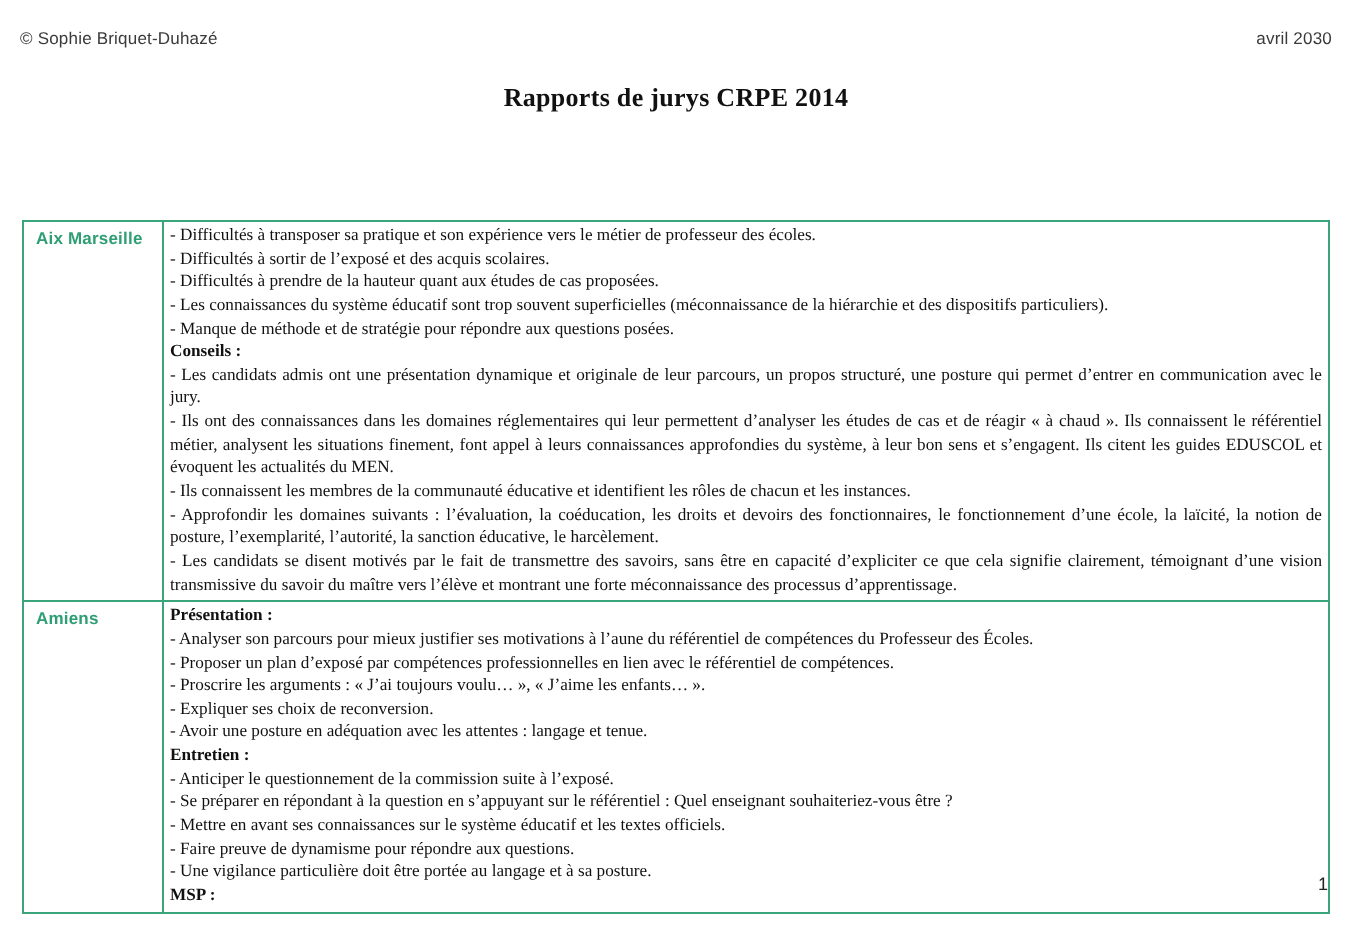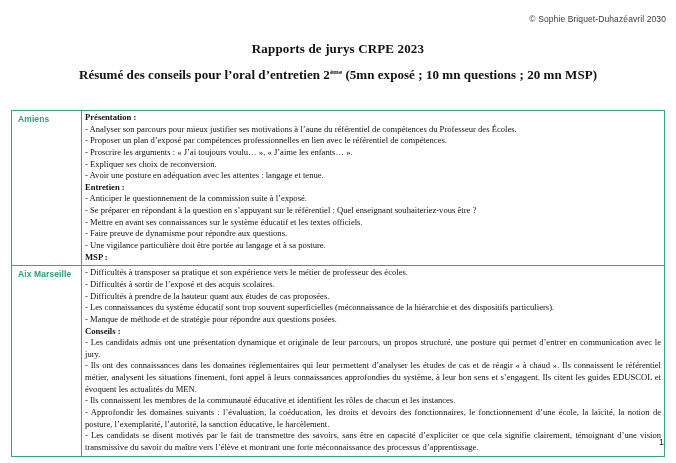--- a/index.html
+++ b/index.html
@@ -32,7 +32,7 @@
     right: 10px;
     height: 14px;
     display: flex;
-    justify-content: flex-end;
+    justify-content: space-between;
     align-items: baseline;
     font-family: "Liberation Sans", "DejaVu Sans", sans-serif;
     font-size: 8.5px;

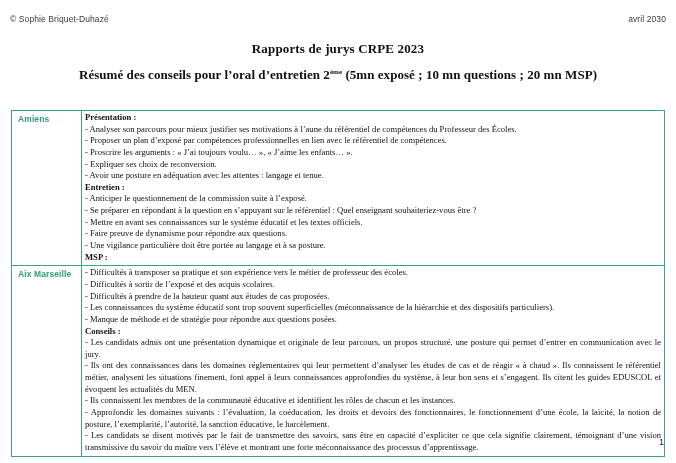--- a/index.html
+++ b/index.html
@@ -134,7 +134,7 @@
   </div>
 
   <div class="titles">
-    <h1 class="doc-title">Rapports de jurys CRPE 2023</h1>
+    <h1 class="doc-title">Rapports de jurys CRPE 2014</h1>
     <h2 class="doc-subtitle"><span>Résumé des conseils pour l’oral d’entretien 2</span><sup>ème</sup><span> (5mn exposé ; 10 mn questions ; 20 mn MSP)</span></h2>
   </div>
 

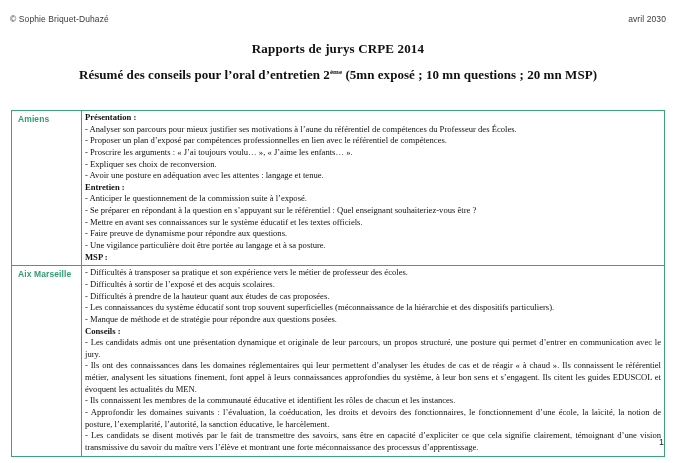--- a/index.html
+++ b/index.html
@@ -135,7 +135,6 @@
 
   <div class="titles">
     <h1 class="doc-title">Rapports de jurys CRPE 2014</h1>
-    <h2 class="doc-subtitle"><span>Résumé des conseils pour l’oral d’entretien 2</span><sup>ème</sup><span> (5mn exposé ; 10 mn questions ; 20 mn MSP)</span></h2>
   </div>
 
   <table class="jury-table">

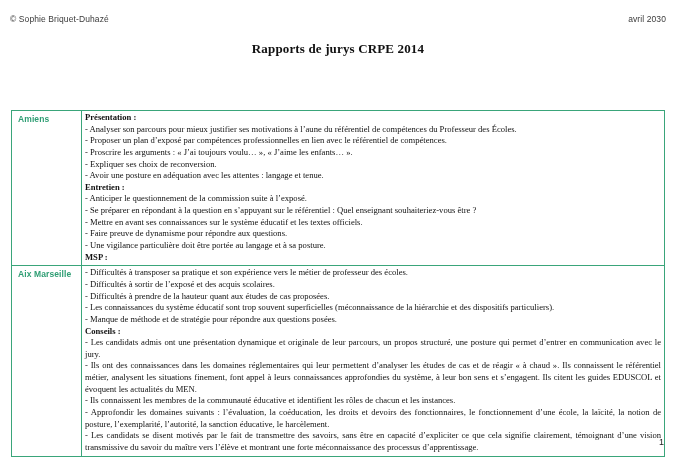--- a/index.html
+++ b/index.html
@@ -140,6 +140,22 @@
   <table class="jury-table">
     <tbody>
         <tr>
+          <td class="col-academy" style="border-color: rgb(58, 165, 122); color: rgb(47, 158, 116);">Aix Marseille</td>
+          <td class="col-content" style="border-color: rgb(58, 165, 122);">
+            <p class="bullet">- Difficultés à transposer sa pratique et son expérience vers le métier de professeur des écoles.</p>
+            <p class="bullet">- Difficultés à sortir de l’exposé et des acquis scolaires.</p>
+            <p class="bullet">- Difficultés à prendre de la hauteur quant aux études de cas proposées.</p>
+            <p class="bullet">- Les connaissances du système éducatif sont trop souvent superficielles (méconnaissance de la hiérarchie et des dispositifs particuliers).</p>
+            <p class="bullet">- Manque de méthode et de stratégie pour répondre aux questions posées.</p>
+            <p class="heading">Conseils :</p>
+            <p class="bullet">- Les candidats admis ont une présentation dynamique et originale de leur parcours, un propos structuré, une posture qui permet d’entrer en communication avec le jury.</p>
+            <p class="bullet">- Ils ont des connaissances dans les domaines réglementaires qui leur permettent d’analyser les études de cas et de réagir « à chaud ». Ils connaissent le référentiel métier, analysent les situations finement, font appel à leurs connaissances approfondies du système, à leur bon sens et s’engagent. Ils citent les guides EDUSCOL et évoquent les actualités du MEN.</p>
+            <p class="bullet">- Ils connaissent les membres de la communauté éducative et identifient les rôles de chacun et les instances.</p>
+            <p class="bullet">- Approfondir les domaines suivants : l’évaluation, la coéducation, les droits et devoirs des fonctionnaires, le fonctionnement d’une école, la laïcité, la notion de posture, l’exemplarité, l’autorité, la sanction éducative, le harcèlement.</p>
+            <p class="bullet">- Les candidats se disent motivés par le fait de transmettre des savoirs, sans être en capacité d’expliciter ce que cela signifie clairement, témoignant d’une vision transmissive du savoir du maître vers l’élève et montrant une forte méconnaissance des processus d’apprentissage.</p>
+          </td>
+        </tr>
+        <tr>
           <td class="col-academy" style="border-color: rgb(58, 165, 122); color: rgb(47, 158, 116);">Amiens</td>
           <td class="col-content" style="border-color: rgb(58, 165, 122);">
             <p class="heading">Présentation :</p>
@@ -157,22 +173,6 @@
             <p class="heading">MSP :</p>
           </td>
         </tr>
-        <tr>
-          <td class="col-academy" style="border-color: rgb(58, 165, 122); color: rgb(47, 158, 116);">Aix Marseille</td>
-          <td class="col-content" style="border-color: rgb(58, 165, 122);">
-            <p class="bullet">- Difficultés à transposer sa pratique et son expérience vers le métier de professeur des écoles.</p>
-            <p class="bullet">- Difficultés à sortir de l’exposé et des acquis scolaires.</p>
-            <p class="bullet">- Difficultés à prendre de la hauteur quant aux études de cas proposées.</p>
-            <p class="bullet">- Les connaissances du système éducatif sont trop souvent superficielles (méconnaissance de la hiérarchie et des dispositifs particuliers).</p>
-            <p class="bullet">- Manque de méthode et de stratégie pour répondre aux questions posées.</p>
-            <p class="heading">Conseils :</p>
-            <p class="bullet">- Les candidats admis ont une présentation dynamique et originale de leur parcours, un propos structuré, une posture qui permet d’entrer en communication avec le jury.</p>
-            <p class="bullet">- Ils ont des connaissances dans les domaines réglementaires qui leur permettent d’analyser les études de cas et de réagir « à chaud ». Ils connaissent le référentiel métier, analysent les situations finement, font appel à leurs connaissances approfondies du système, à leur bon sens et s’engagent. Ils citent les guides EDUSCOL et évoquent les actualités du MEN.</p>
-            <p class="bullet">- Ils connaissent les membres de la communauté éducative et identifient les rôles de chacun et les instances.</p>
-            <p class="bullet">- Approfondir les domaines suivants : l’évaluation, la coéducation, les droits et devoirs des fonctionnaires, le fonctionnement d’une école, la laïcité, la notion de posture, l’exemplarité, l’autorité, la sanction éducative, le harcèlement.</p>
-            <p class="bullet">- Les candidats se disent motivés par le fait de transmettre des savoirs, sans être en capacité d’expliciter ce que cela signifie clairement, témoignant d’une vision transmissive du savoir du maître vers l’élève et montrant une forte méconnaissance des processus d’apprentissage.</p>
-          </td>
-        </tr>
       </tbody>
   </table>
 

